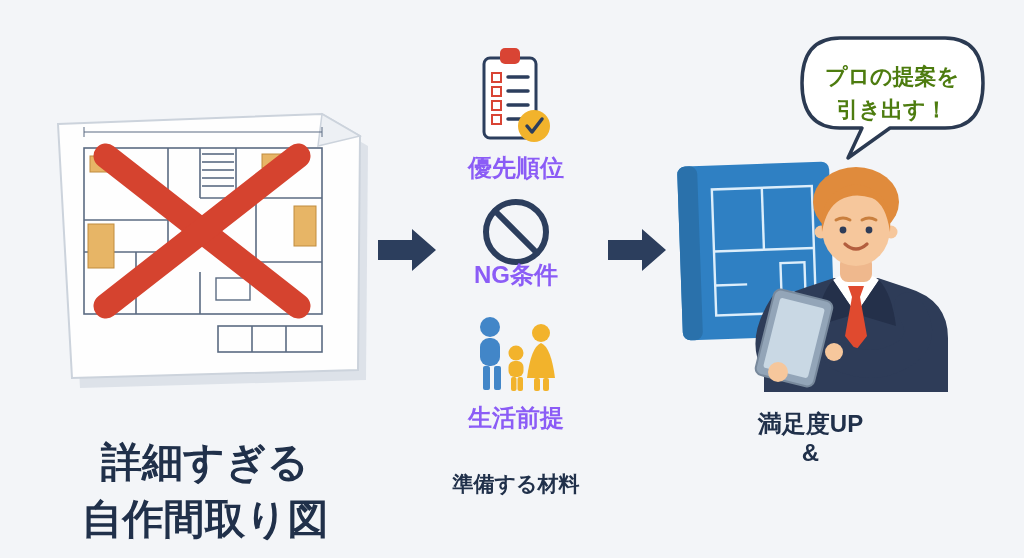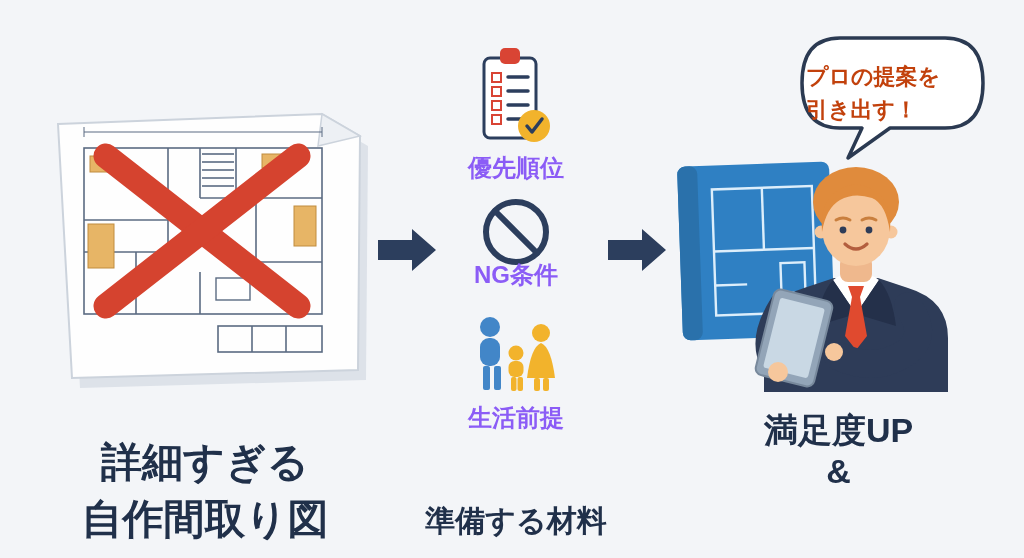--- a/index.html
+++ b/index.html
@@ -20,8 +20,8 @@
   .mid-label.l3 { top:402px; }
   .mid-heading   { left:366px; top:470px; width:300px; font-size:30px;margin-top:31px; }
   .right-caption { left:716px; top:410px; width:245px; font-size:34px; line-height:1.2; }
-  .bubble-text { position:absolute; left:806px; top:60px; width:172px; text-align:left;
-                 font-size:22px; font-weight:700; line-height:1.5; color:#c2410c; }
+  .bubble-text { position:absolute; left:806px; top:60px; width:172px; text-align:center;
+                 font-size:22px; font-weight:700; line-height:1.5; color:#4d7c0f; }
 </style>
 </head>
 <body>

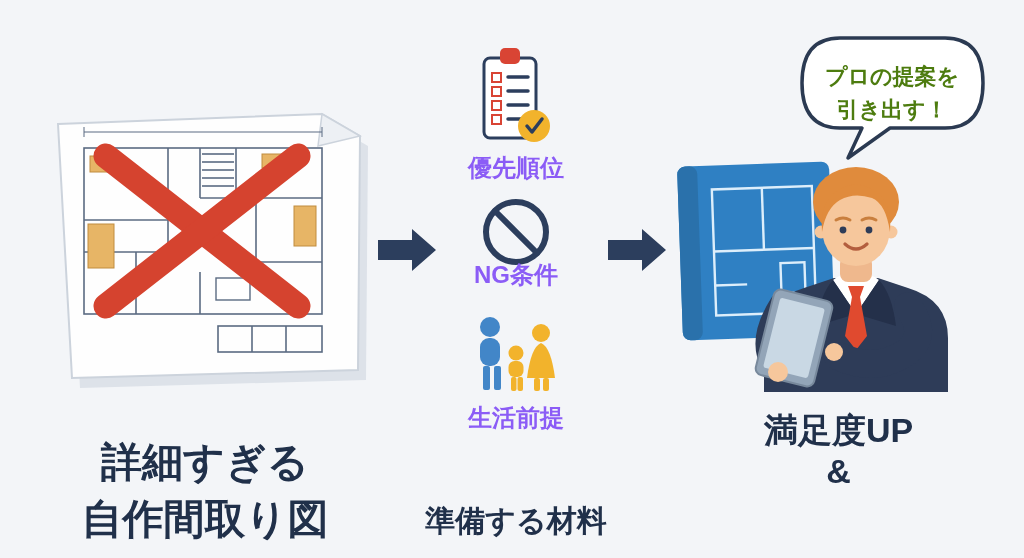--- a/index.html
+++ b/index.html
@@ -19,7 +19,7 @@
   .mid-label.l2 { top:259px; }
   .mid-label.l3 { top:402px; }
   .mid-heading   { left:366px; top:470px; width:300px; font-size:30px;margin-top:31px; }
-  .right-caption { left:716px; top:410px; width:245px; font-size:34px; line-height:1.2; }
+  .right-caption { left:688px; top:410px; width:245px; font-size:24px; line-height:1.2; }
   .bubble-text { position:absolute; left:806px; top:60px; width:172px; text-align:center;
                  font-size:22px; font-weight:700; line-height:1.5; color:#4d7c0f; }
 </style>

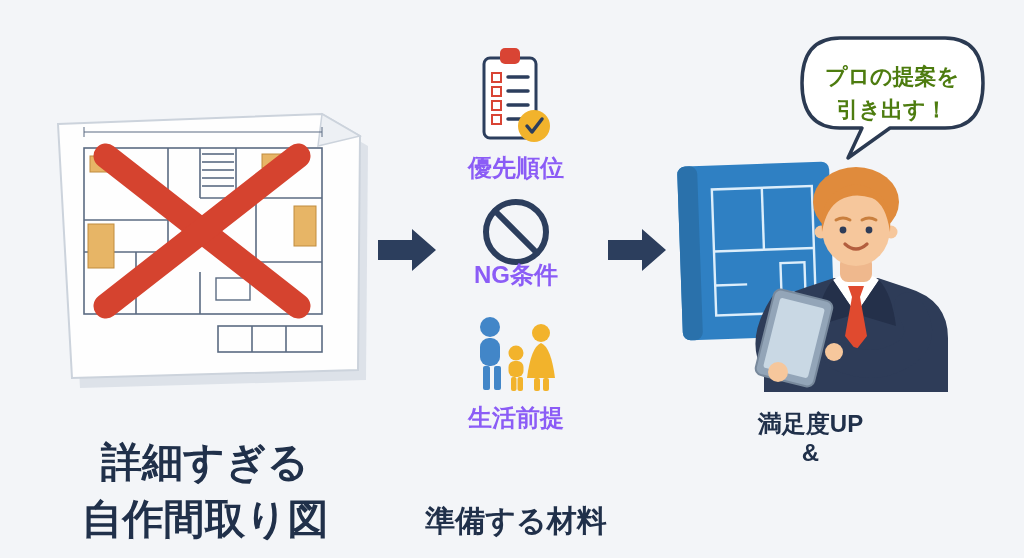--- a/index.html
+++ b/index.html
@@ -18,7 +18,7 @@
   .mid-label.l1 { top:152px; }
   .mid-label.l2 { top:259px; }
   .mid-label.l3 { top:402px; }
-  .mid-heading   { left:366px; top:470px; width:300px; font-size:30px;margin-top:31px; }
+  .mid-heading   { left:366px; top:470px; width:300px; font-size:21px; }
   .right-caption { left:688px; top:410px; width:245px; font-size:24px; line-height:1.2; }
   .bubble-text { position:absolute; left:806px; top:60px; width:172px; text-align:center;
                  font-size:22px; font-weight:700; line-height:1.5; color:#4d7c0f; }

